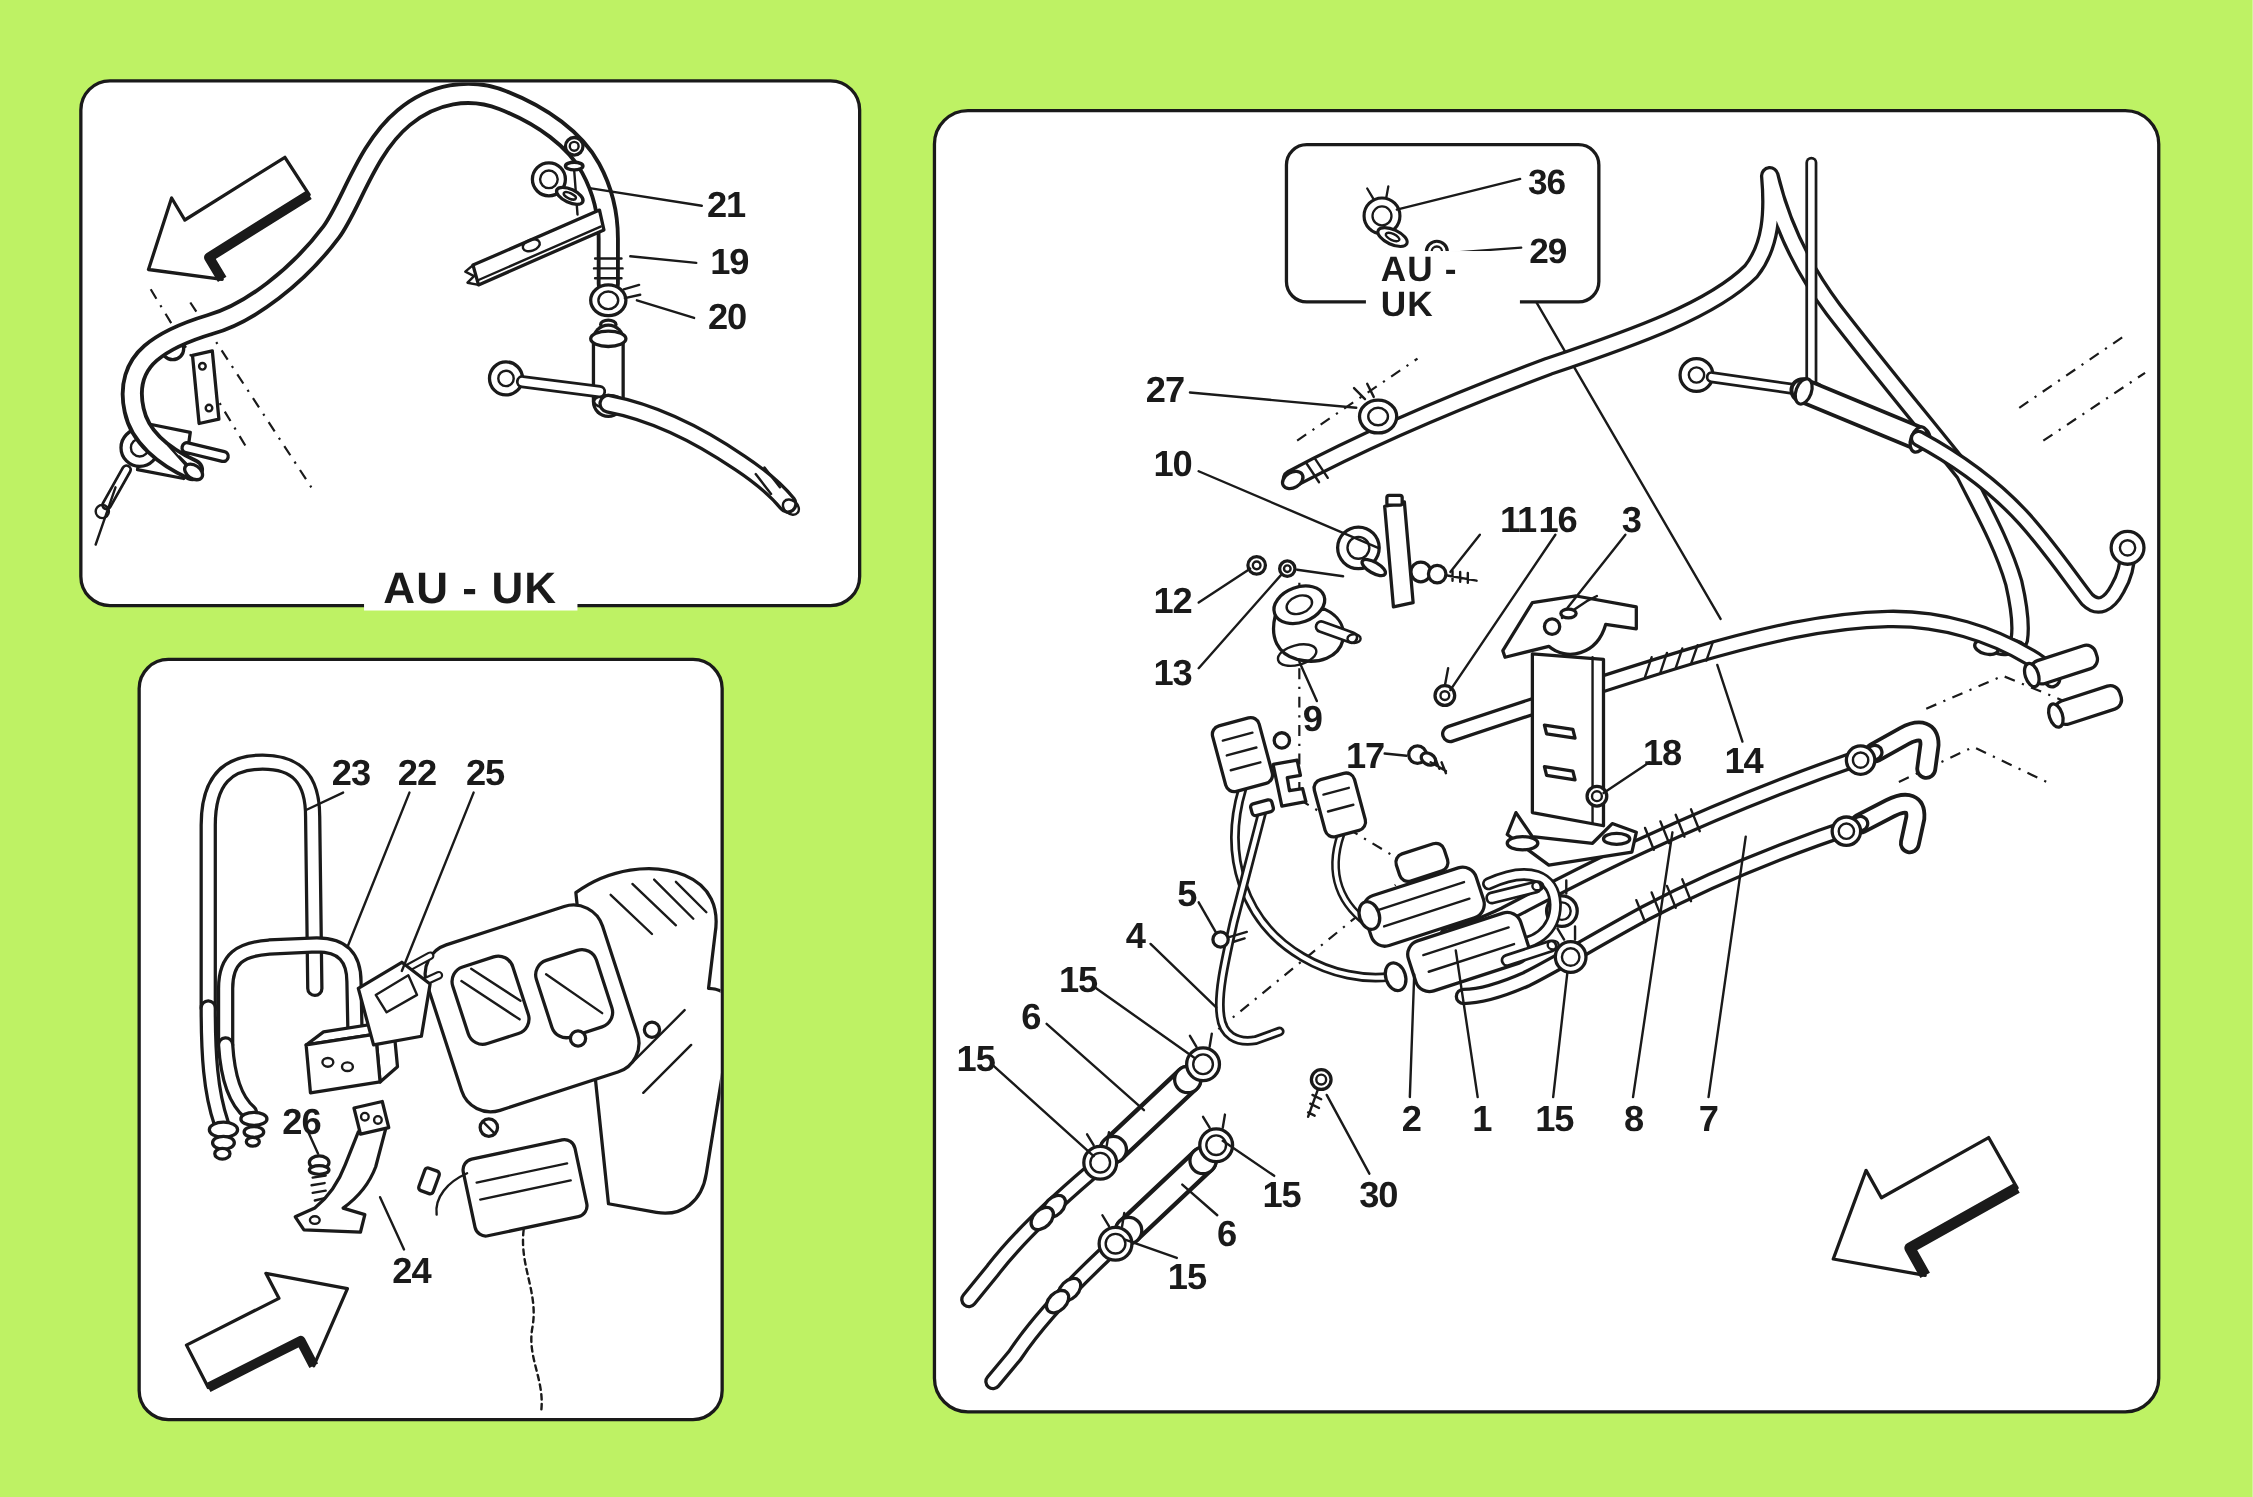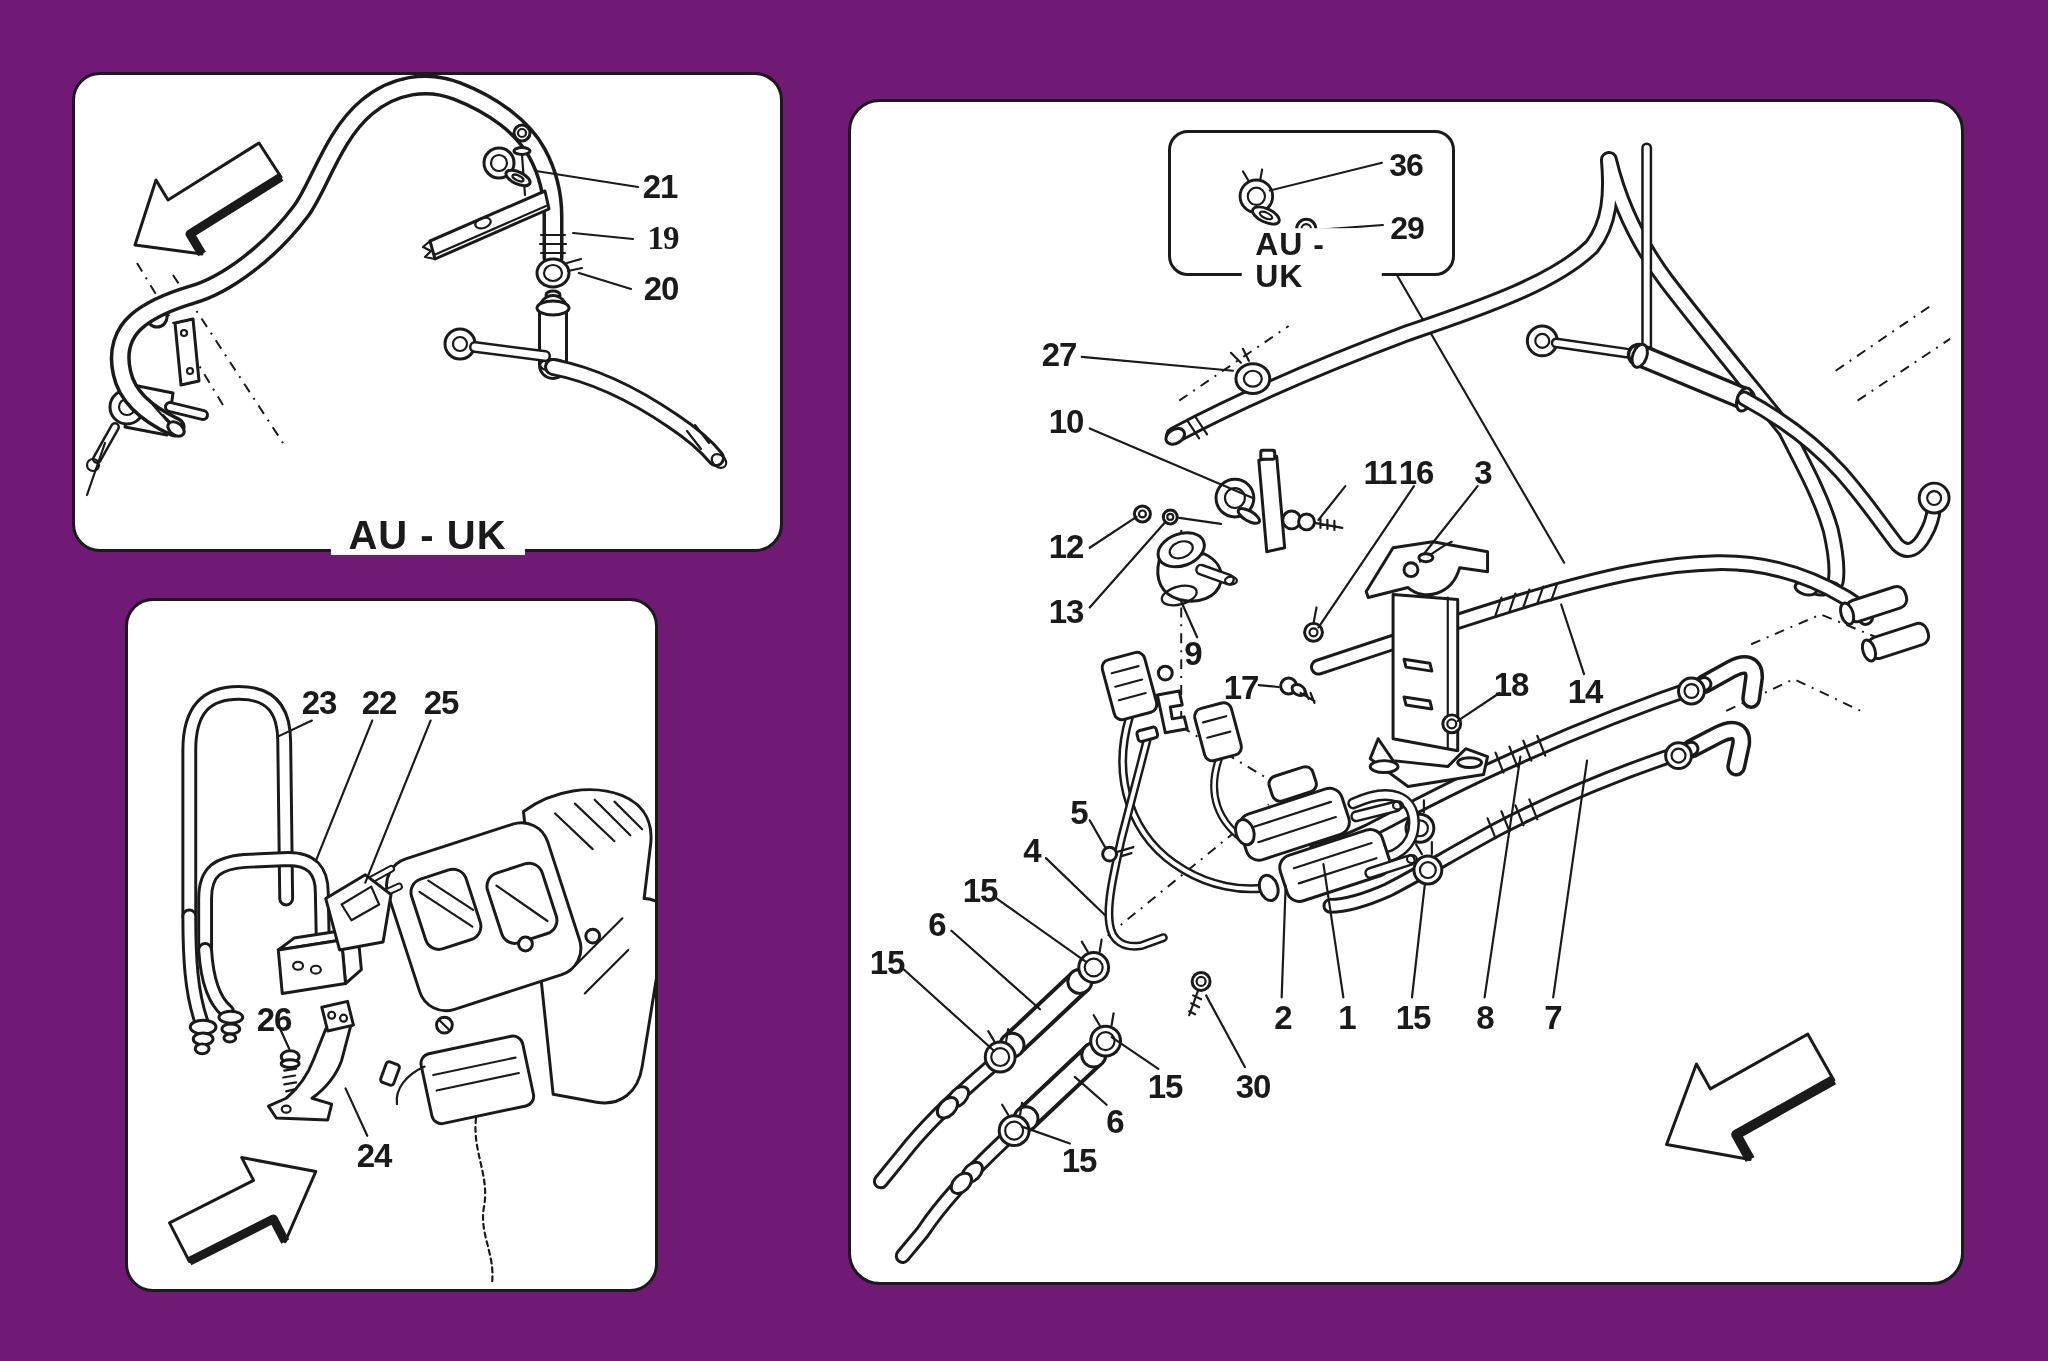--- a/index.html
+++ b/index.html
@@ -3,7 +3,7 @@
 <meta charset="utf-8">
 <style>
   html,body{margin:0;padding:0;background:#ffffff;}
-  #stage{position:relative;width:2048px;height:1361px;background:#701a75;overflow:hidden;
+  #stage{position:relative;width:2048px;height:1361px;background:#bef264;overflow:hidden;
          font-family:"Liberation Sans",sans-serif;color:#1a1a1a;}
   .panel{position:absolute;background:#fff;border:3px solid #1a1a1a;border-radius:28px;box-sizing:border-box;}
   .panel svg{position:absolute;left:0;top:0;}

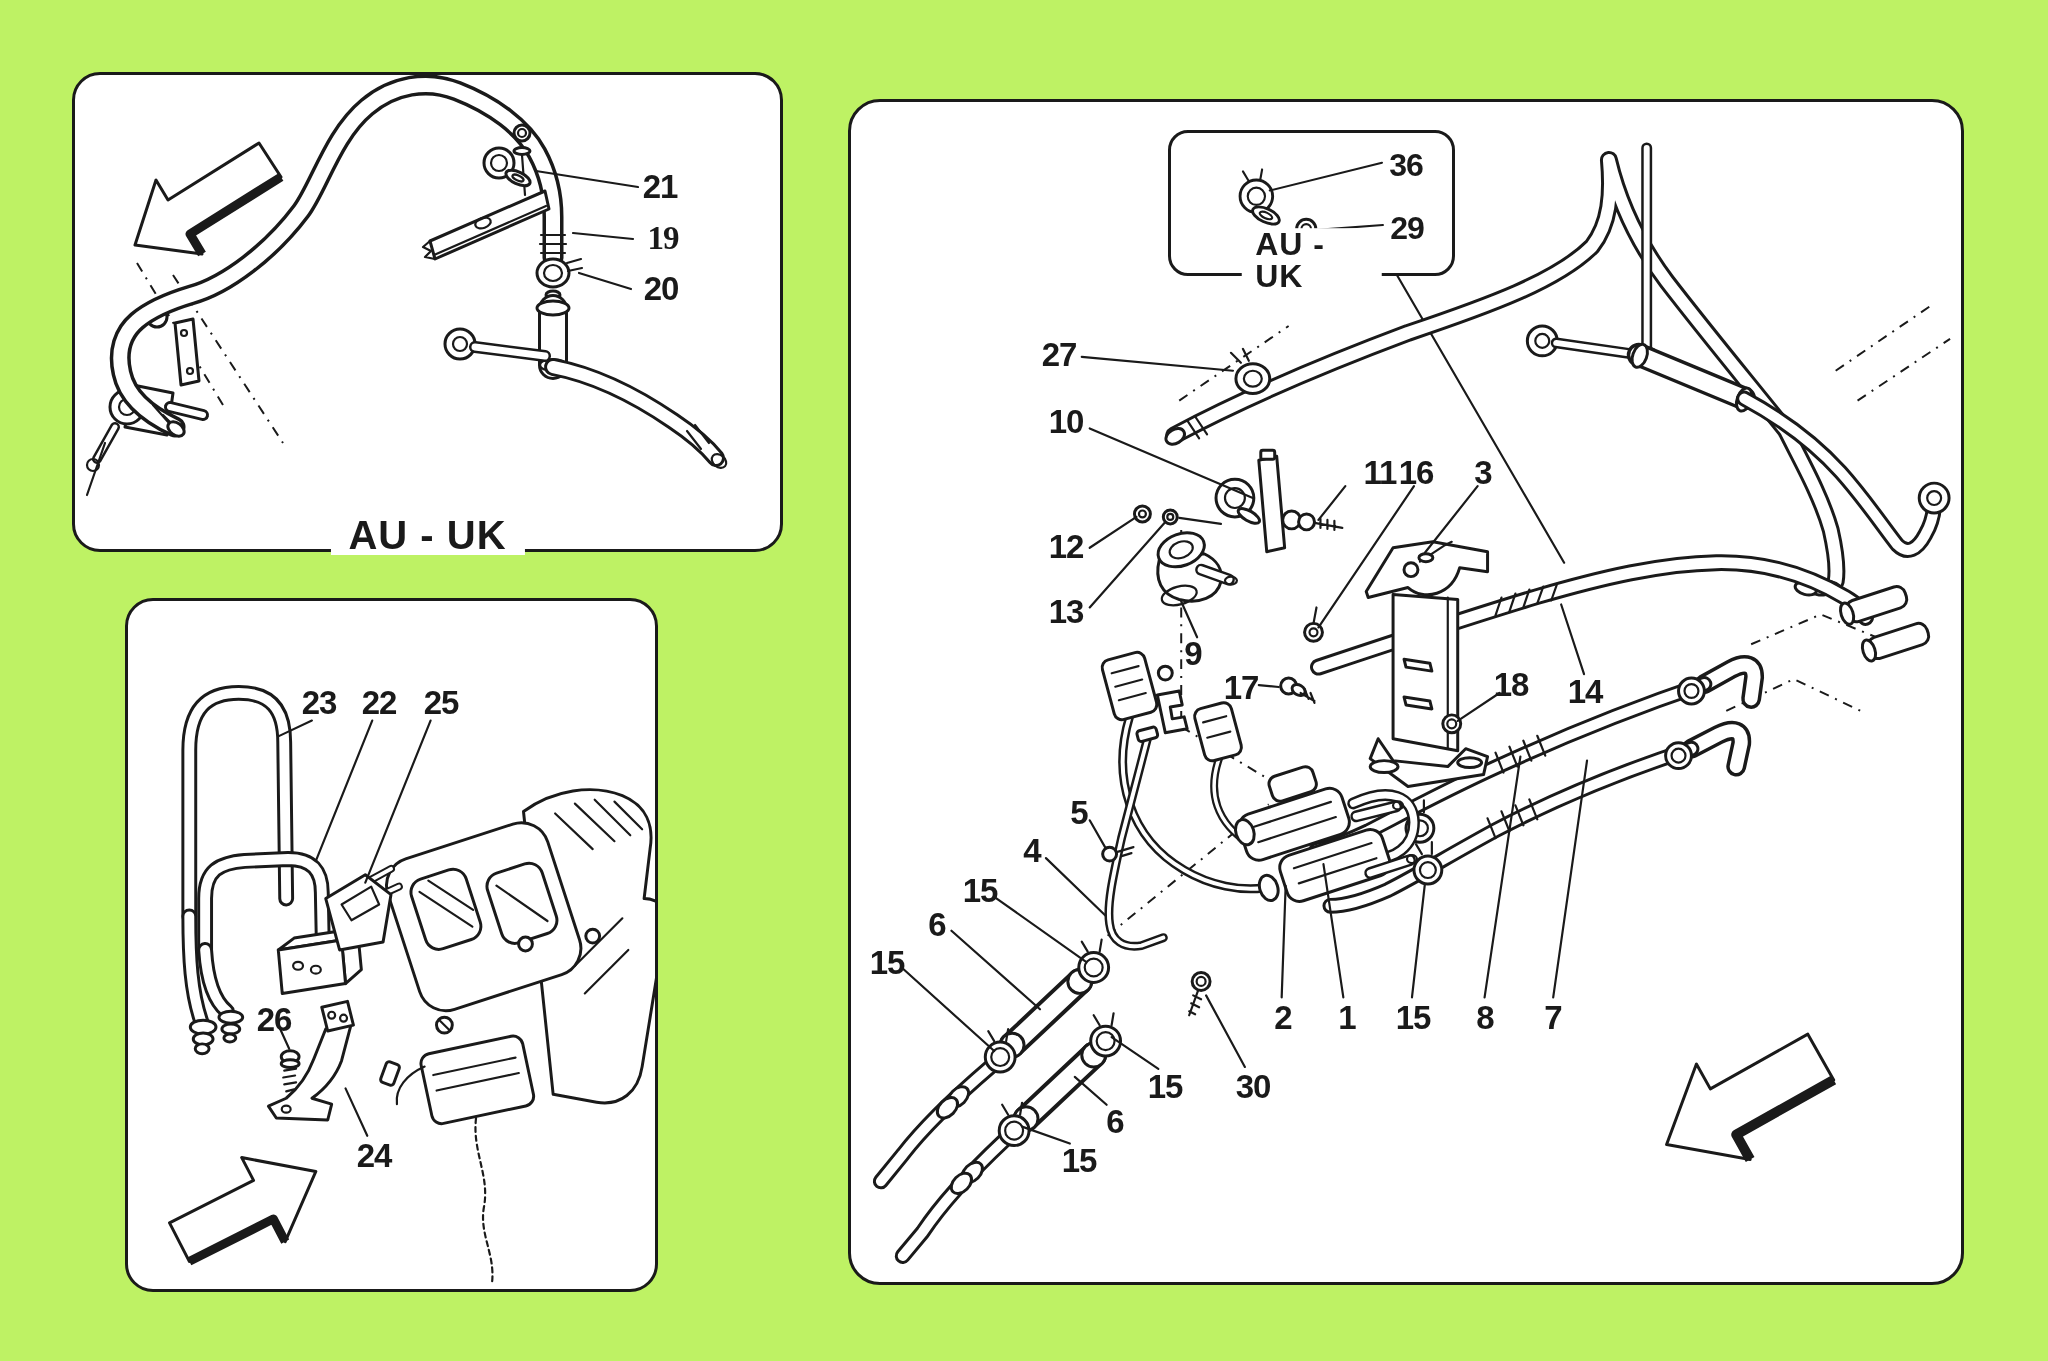--- a/index.html
+++ b/index.html
@@ -108,7 +108,7 @@
       </g>
     </svg>
     <div class="callout" style="left:585px;top:111px;">21</div>
-    <div class="callout" style="left:588px;top:163px;font-family:Liberation Serif, serif;">19</div>
+    <div class="callout" style="left:588px;top:163px;">19</div>
     <div class="callout" style="left:586px;top:213px;">20</div>
     <div class="region-label">AU - UK</div>
   </section>

